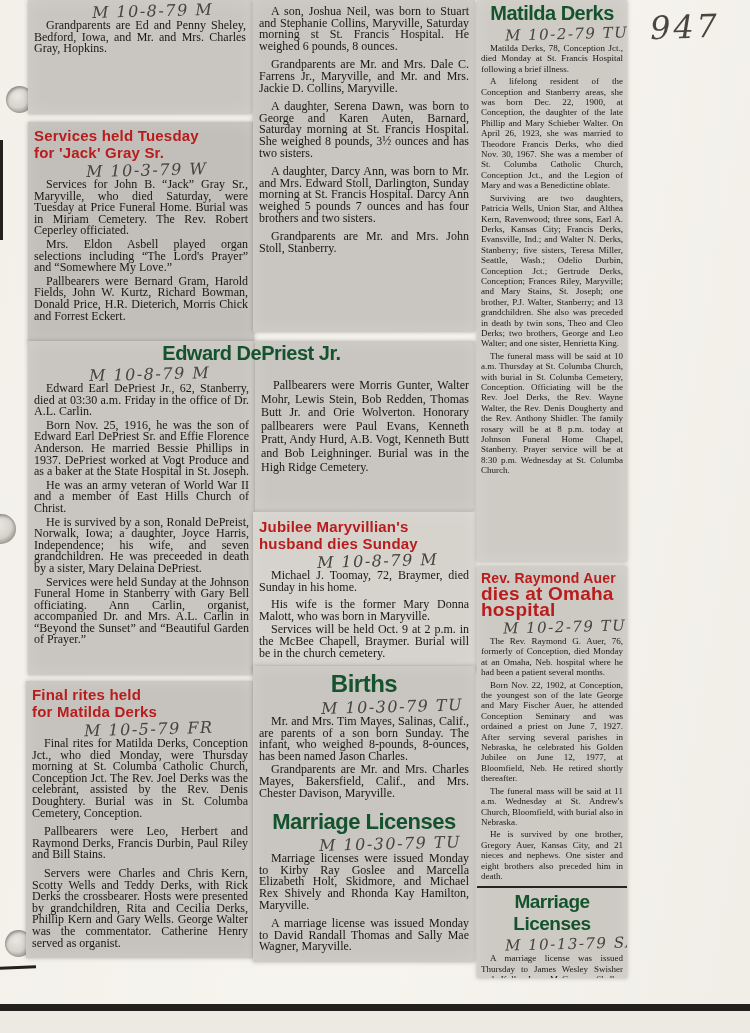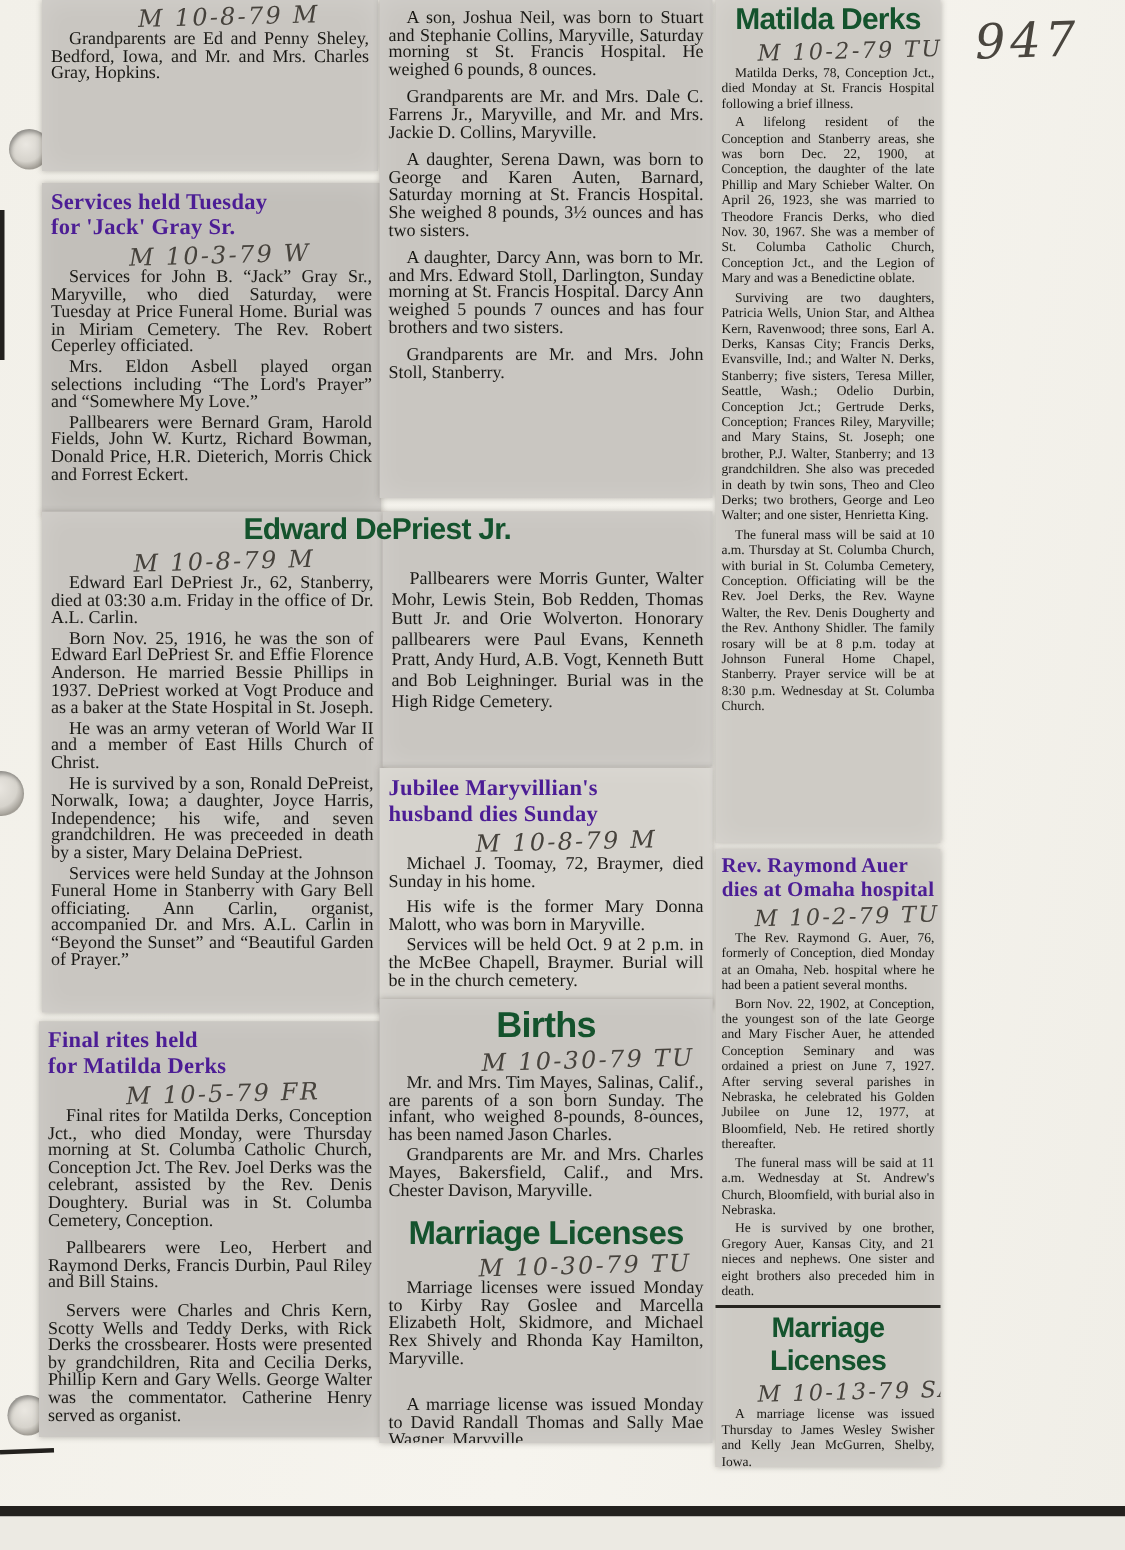--- a/index.html
+++ b/index.html
@@ -29,11 +29,11 @@
   .gappy p + p { margin-top:7px; }
   .narrow p { font-size:9px; line-height:10.4px; text-indent:9px; }
   .h-sans {
-    font-family:Liberation Serif, serif;
+    font-family:Liberation Sans, sans-serif;
     font-weight:bold;
     font-size:15px;
     line-height:17px;
-    color:#4c1d95;
+    color:#b91c1c;
     letter-spacing:.2px;
   }
   .h-big {

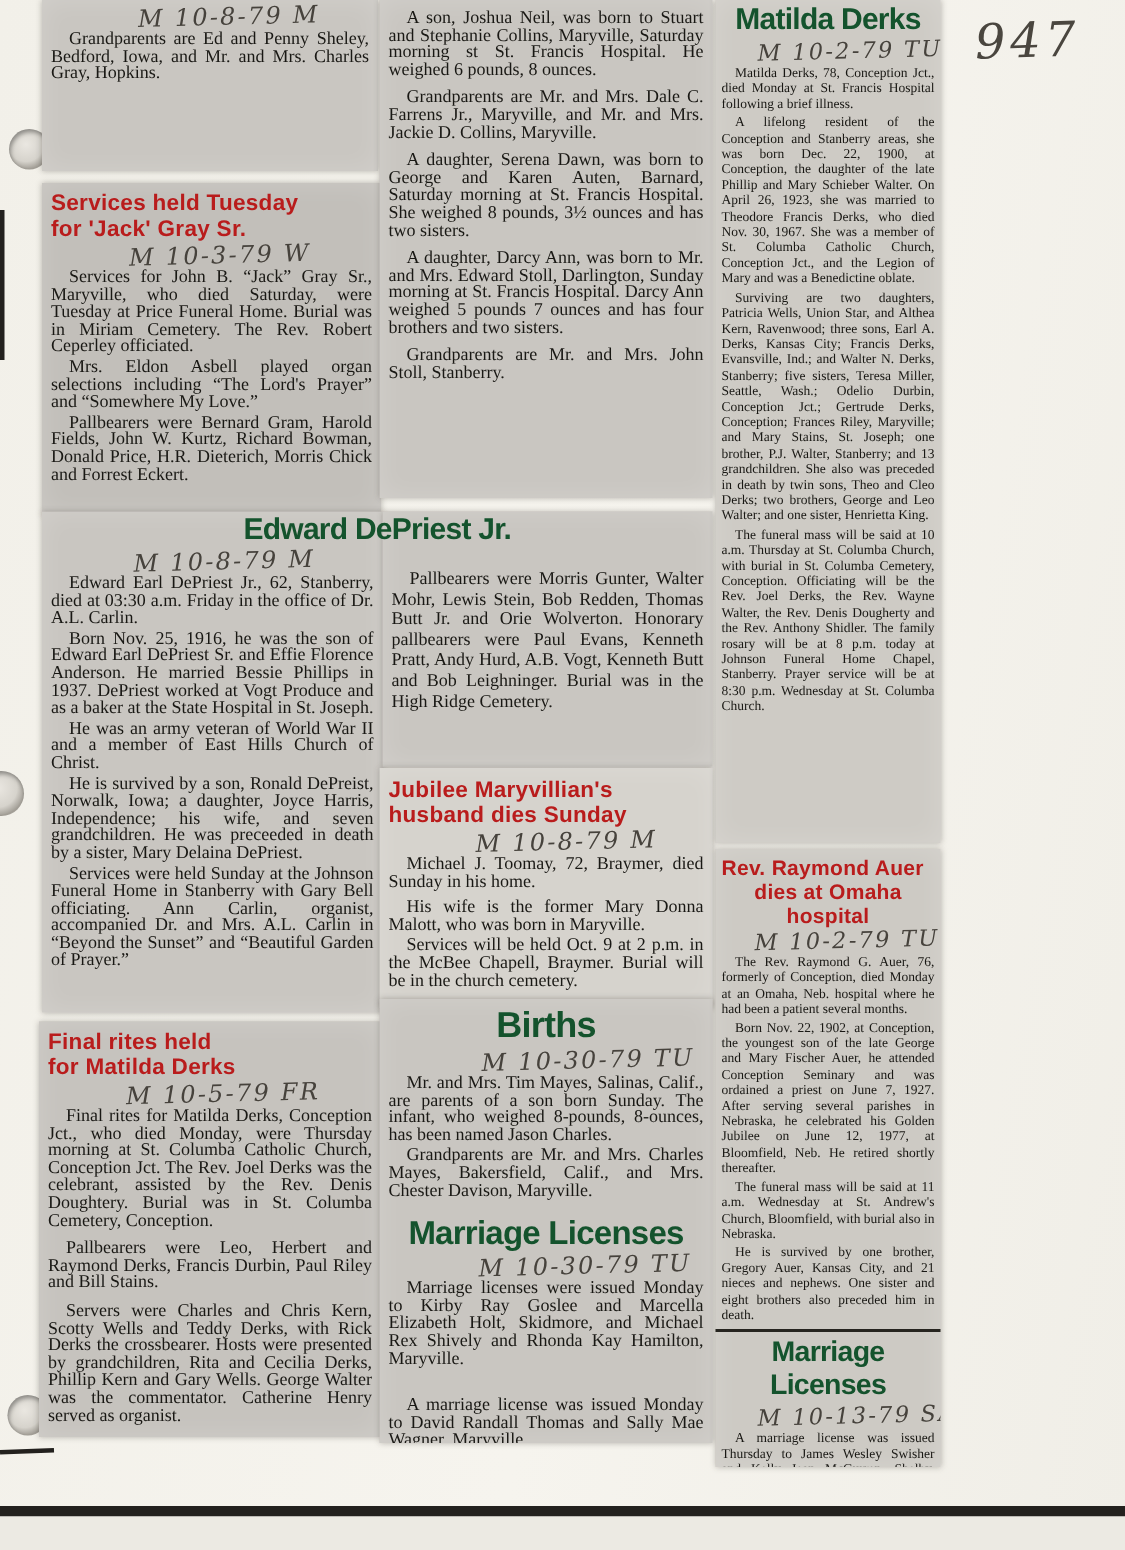--- a/index.html
+++ b/index.html
@@ -159,7 +159,7 @@
 
 <div class="clip narrow" style="left:477px; top:566px; width:150px; height:412px; background:#cdcac4; padding:4px 4px 2px;">
   <div class="h-sans" style="font-size:14px; line-height:16px;">Rev. Raymond Auer</div>
-  <div class="h-sans" style="font-size:14px; line-height:16px;text-align:center;">dies at Omaha hospital</div>
+  <div class="h-sans" style="font-size:19px; line-height:16px;">dies at Omaha hospital</div>
   <div class="hw" style="margin-left:22px; font-size:15px;">M 10-2-79 TU</div>
   <p>The Rev. Raymond G. Auer, 76, formerly of Conception, died Monday at an Omaha, Neb. hospital where he had been a patient several months.</p>
   <p>Born Nov. 22, 1902, at Conception, the youngest son of the late George and Mary Fischer Auer, he attended Conception Seminary and was ordained a priest on June 7, 1927. After serving several parishes in Nebraska, he celebrated his Golden Jubilee on June 12, 1977, at Bloomfield, Neb. He retired shortly thereafter.</p>

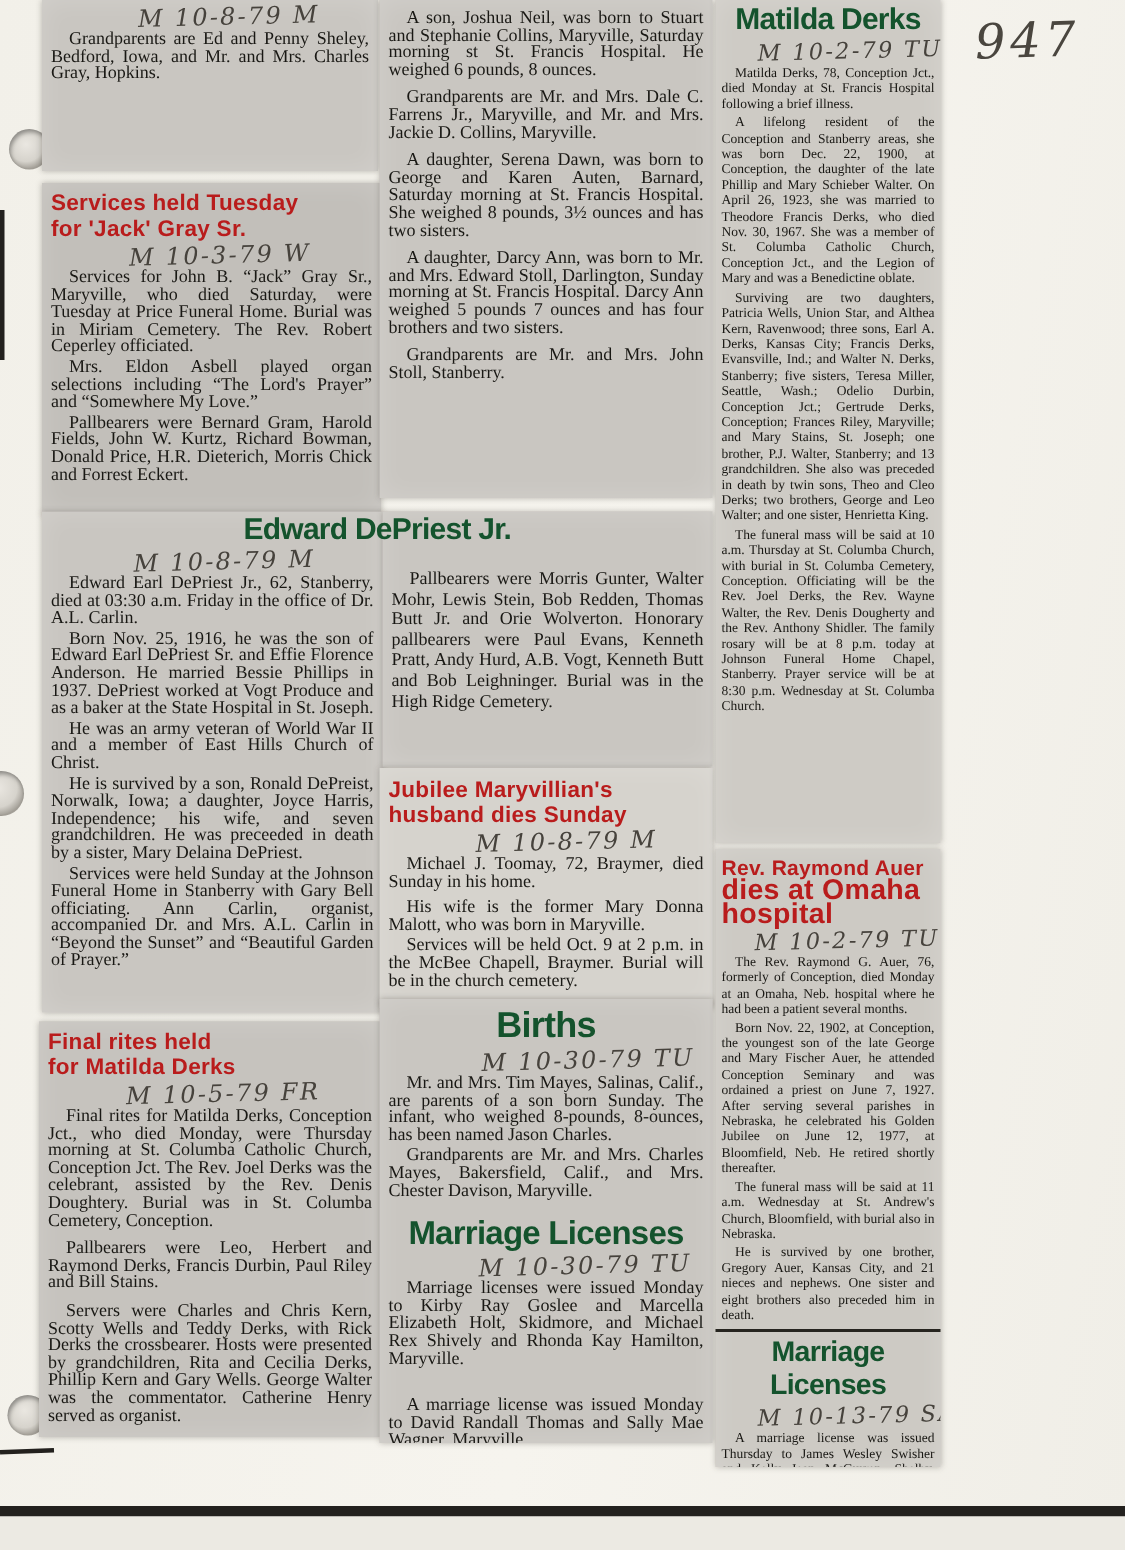--- a/index.html
+++ b/index.html
@@ -145,7 +145,7 @@
   <div class="h-big" style="font-size:22px; margin-top:10px;">Marriage Licenses</div>
   <div class="hw" style="margin-left:60px;">M 10-30-79 TU</div>
   <p>Marriage licenses were issued Monday to Kirby Ray Goslee and Marcella Elizabeth Holt, Skidmore, and Michael Rex Shively and Rhonda Kay Hamilton, Maryville.</p>
-  <p style="margin-top:20px;">A marriage license was issued Monday to David Randall Thomas and Sally Mae Wagner, Maryville.</p>
+  <p style="margin-top:7px;">A marriage license was issued Monday to David Randall Thomas and Sally Mae Wagner, Maryville.</p>
 </div>
 
 <div class="clip narrow" style="left:477px; top:0; width:150px; height:562px; background:#cecbc5; padding:2px 4px;">

